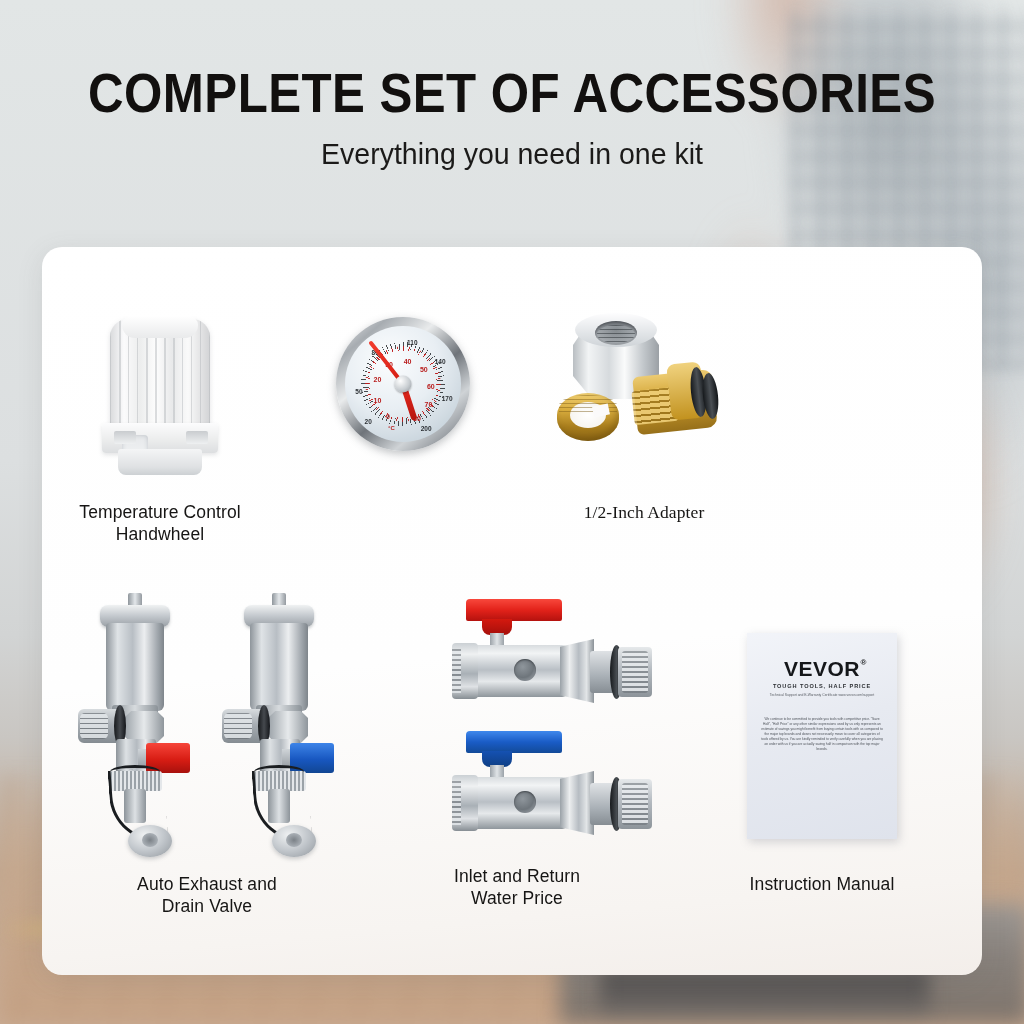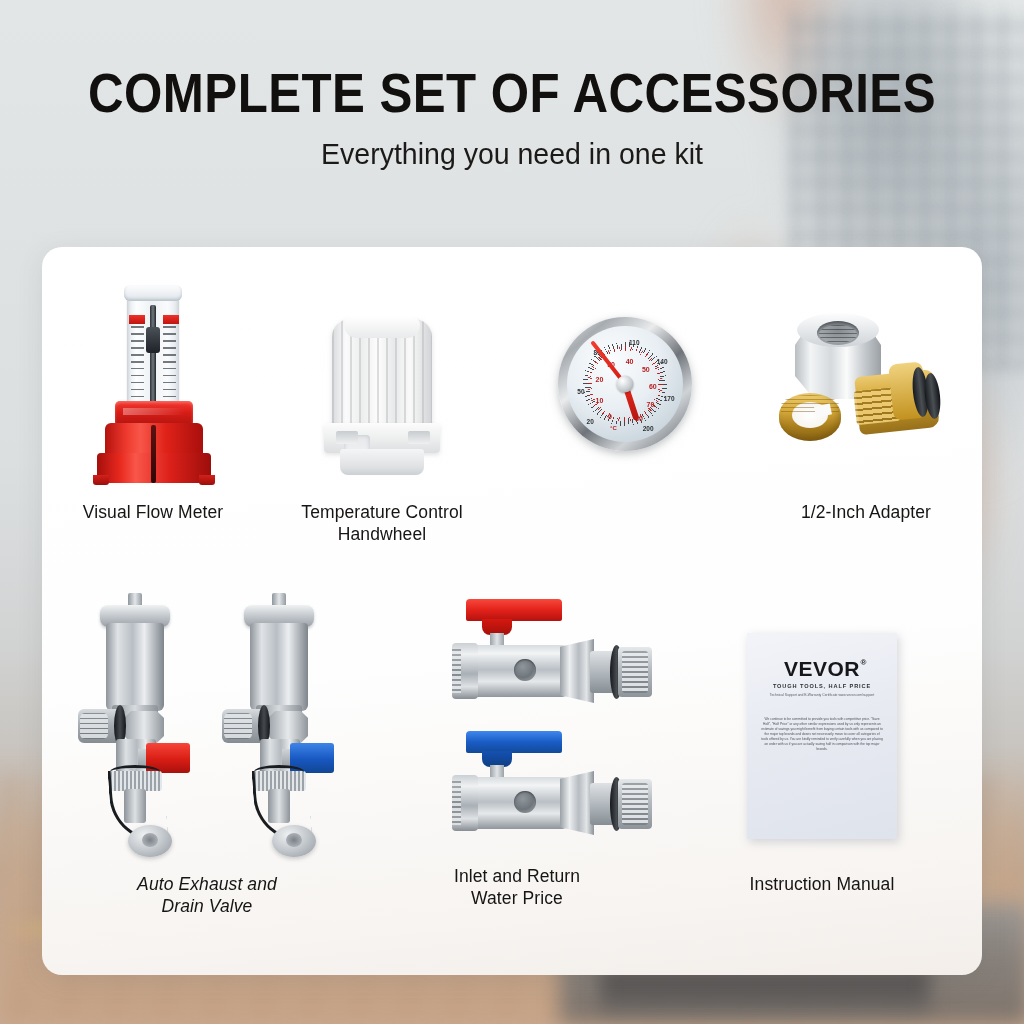--- a/index.html
+++ b/index.html
@@ -546,27 +546,6 @@
 
   <div class="grid-row row-top">
 
-    <div class="cell" style="width:222px;">
-      <div class="stage" style="height:206px;">
-        <div class="fm">
-          <div class="fm-tube"></div>
-          <div class="fm-cap"></div>
-          <div class="fm-ticks-l"></div>
-          <div class="fm-ticks-r"></div>
-          <div class="fm-redband l"></div>
-          <div class="fm-redband r"></div>
-          <div class="fm-rod"></div>
-          <div class="fm-float"></div>
-          <div class="fm-collar"></div>
-          <div class="fm-body1"></div>
-          <div class="fm-body2"></div>
-          <div class="fm-slot"></div>
-          <div class="fm-foot-l"></div>
-          <div class="fm-foot-r"></div>
-        </div>
-      </div>
-      <div class="caption" style="margin-top:22px;">Visual Flow Meter</div>
-    </div>
 
     <div class="cell" style="width:236px;">
       <div class="stage" style="height:206px;">

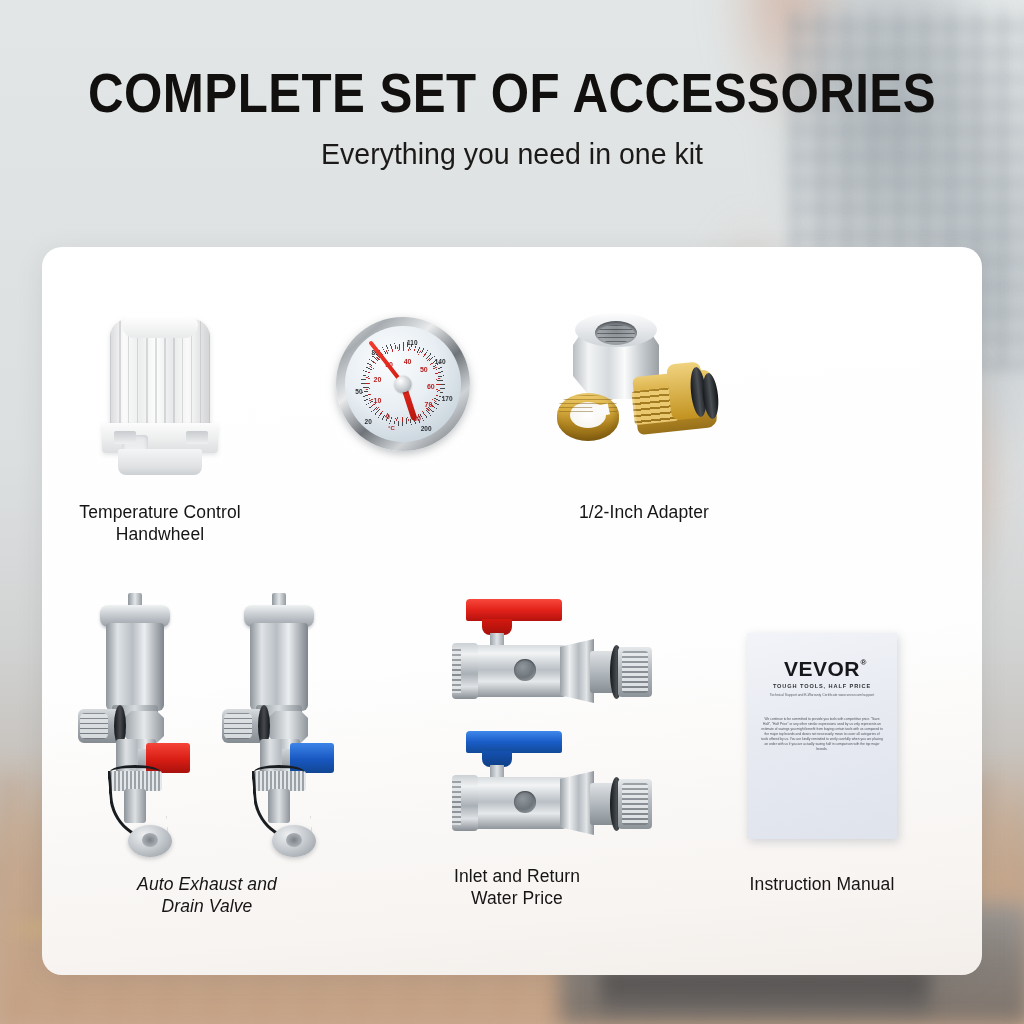--- a/index.html
+++ b/index.html
@@ -617,7 +617,7 @@
           <div class="ad-ring-split"></div>
         </div>
       </div>
-      <div class="caption" style="margin-top:22px;">1/2-Inch Adapter</div>
+      <div class="caption" style="margin-top:22px;font-family:Liberation Serif, serif;">1/2-Inch Adapter</div>
     </div>
   </div>
 

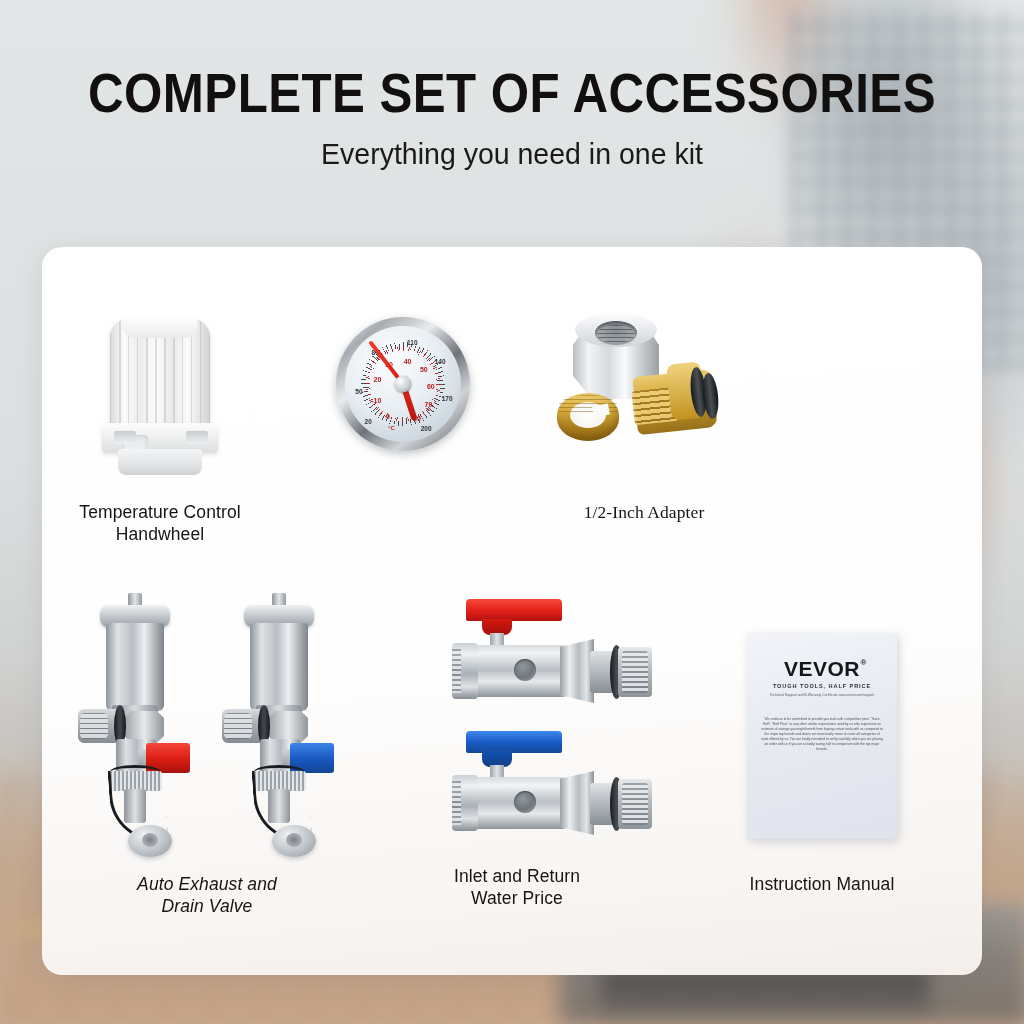--- a/index.html
+++ b/index.html
@@ -665,7 +665,7 @@
         </div>
 
       </div>
-      <div class="caption" style="margin-top:12px;font-style:italic;">
+      <div class="caption" style="margin-top:12px;">
         <div>Auto Exhaust and</div>
         <div>Drain Valve</div>
       </div>

